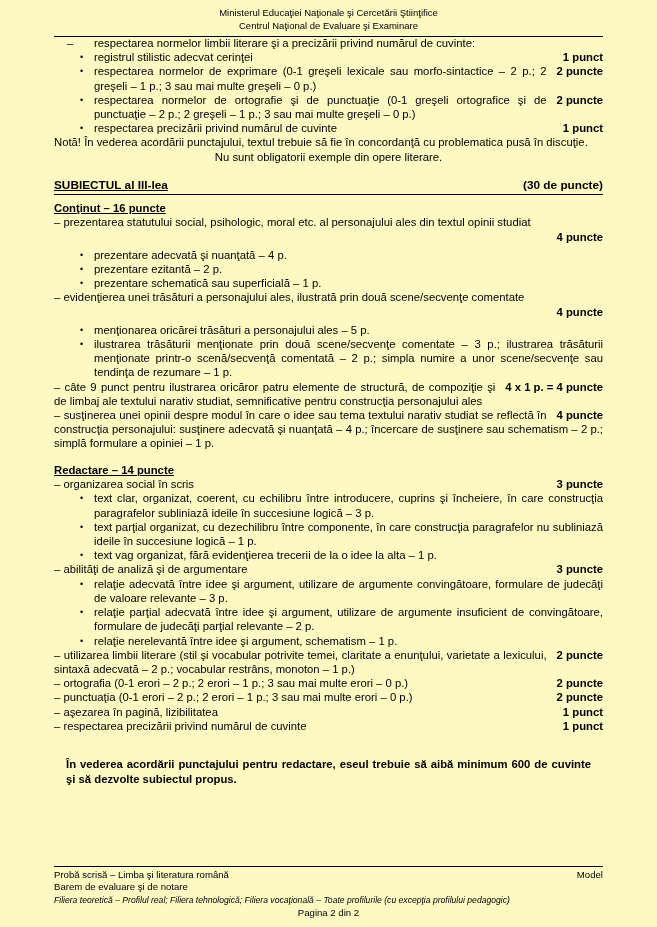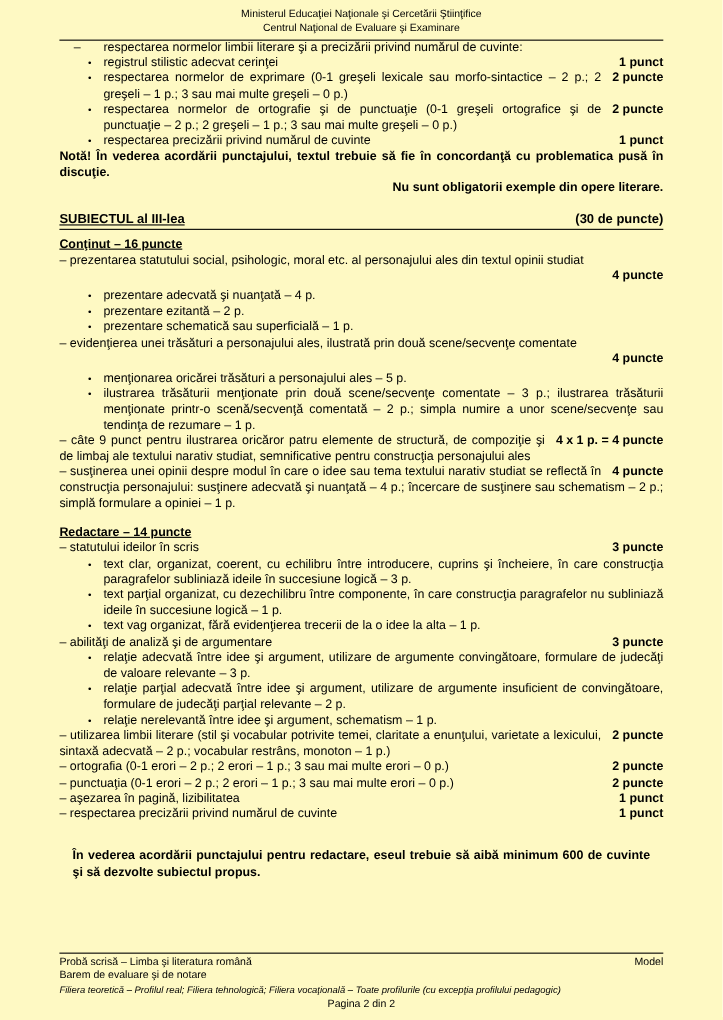--- a/index.html
+++ b/index.html
@@ -107,7 +107,7 @@
   }
 
   .note {
-    font-weight: bold;
+    font-weight: normal;
     margin: 0;
     text-align: justify;
   }

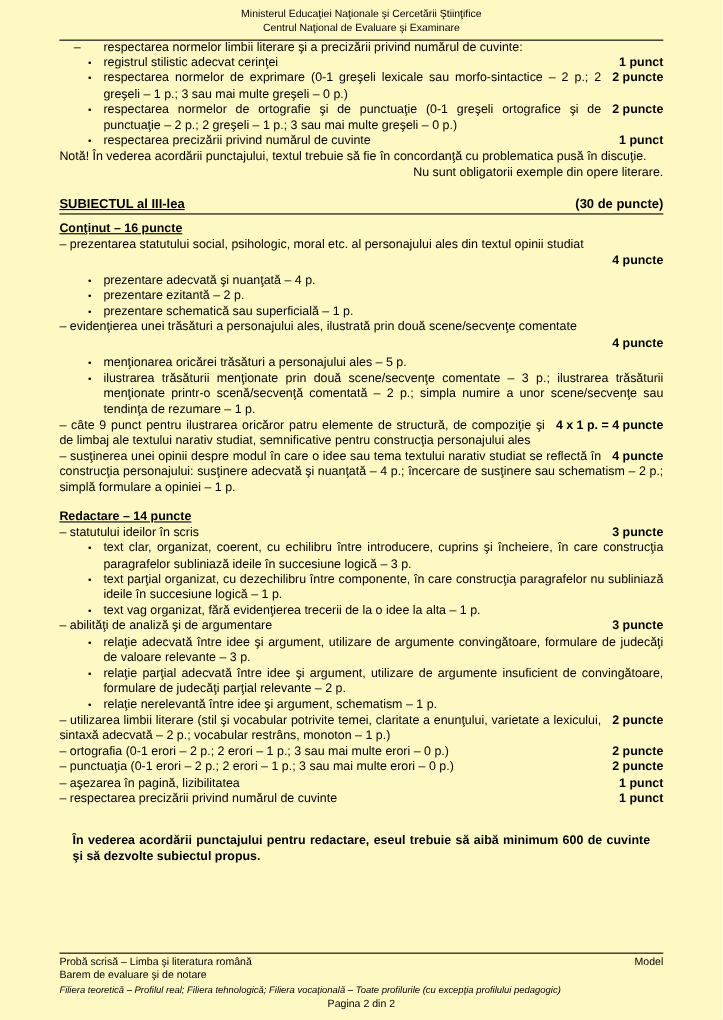--- a/index.html
+++ b/index.html
@@ -222,7 +222,7 @@
     </div>
 
     <div class="note">Notă! În vederea acordării punctajului, textul trebuie să fie în concordanţă cu problematica pusă în discuţie.</div>
-    <div class="note" style="text-align:right;">Nu sunt obligatorii exemple din opere literare.</div>
+    <div class="note" style="text-align:center;">Nu sunt obligatorii exemple din opere literare.</div>
 
     <div class="spacer-14"></div>
 

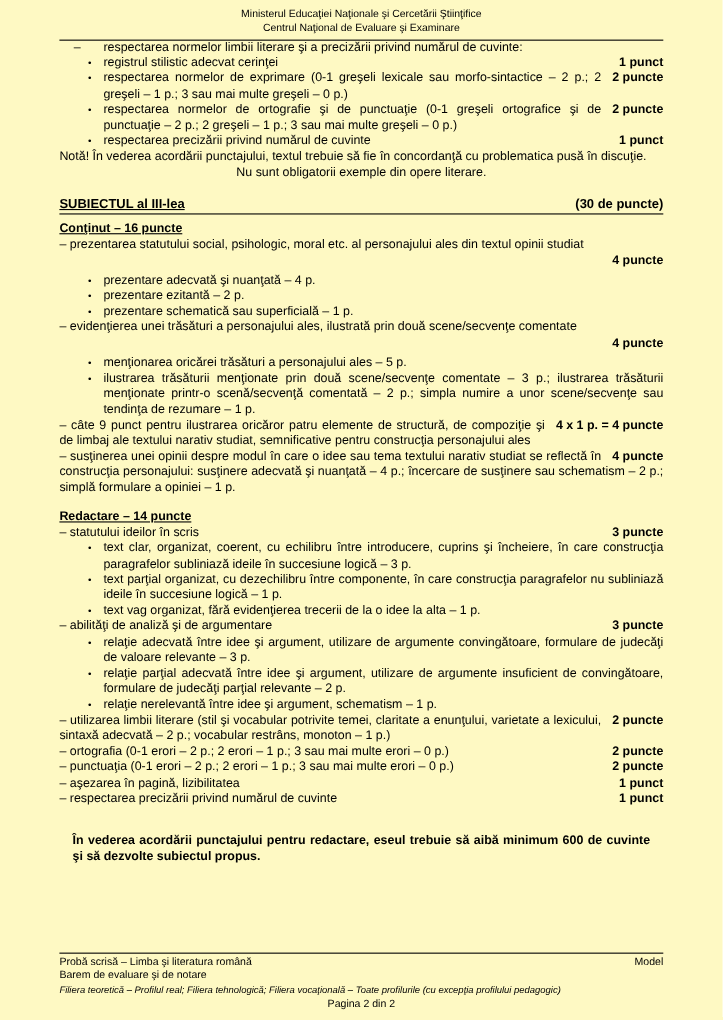--- a/index.html
+++ b/index.html
@@ -286,7 +286,7 @@
 
     <div class="row plain nojust">
       <span class="score-right b">3 puncte</span>
-      <span>– statutului ideilor în scris</span>
+      <span>– organizarea social în scris</span>
       <div class="clr"></div>
     </div>
 

